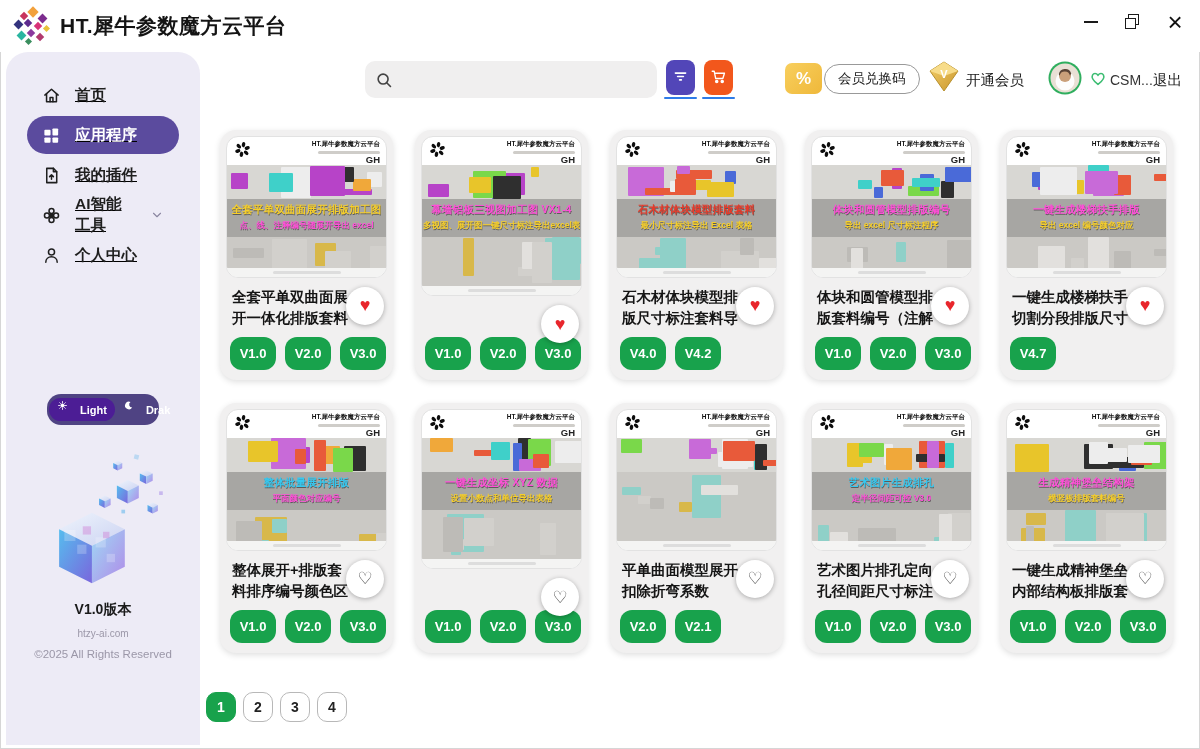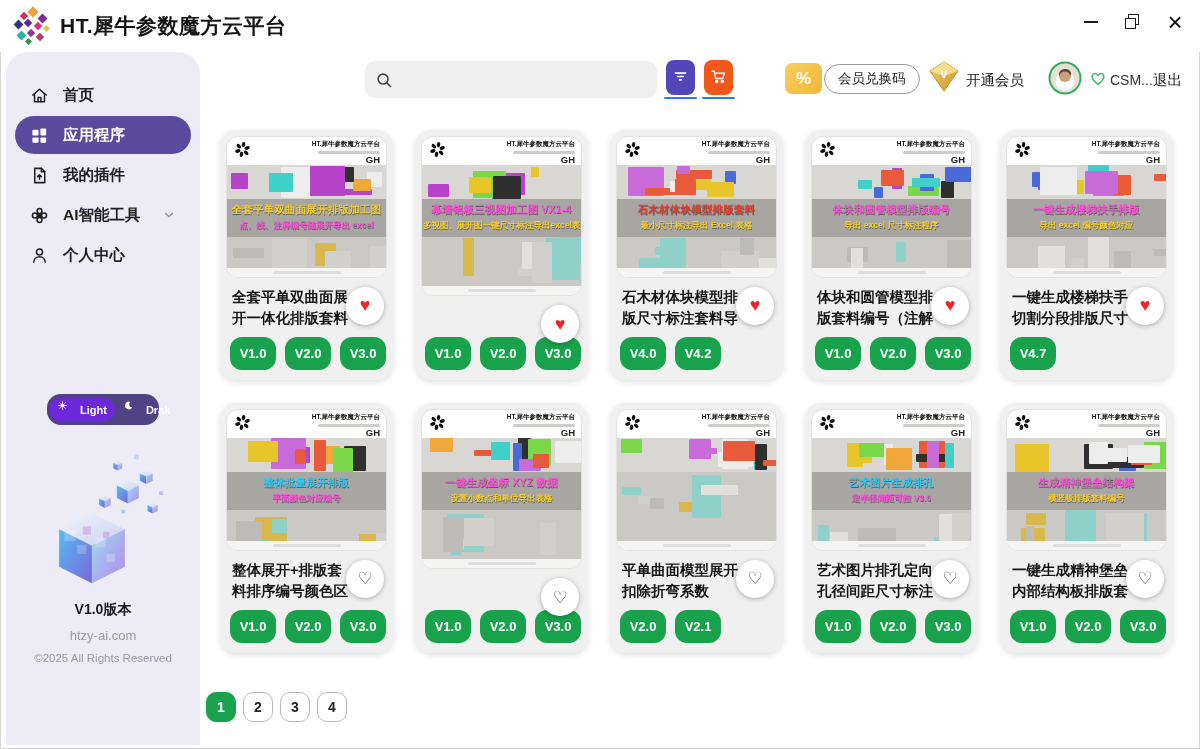--- a/index.html
+++ b/index.html
@@ -18,7 +18,7 @@
   .wc-close::before{content:"×";font-size:26px;line-height:16px;color:#111;font-weight:400;}
   
   .sidebar{position:absolute;left:6px;top:52px;width:194px;bottom:4px;background:#edebf6;border-radius:22px 22px 0 0;display:flex;flex-direction:column;align-items:center;}
-  .nav{width:100%;box-sizing:border-box;padding:24px 9px 0;}
+  .nav{width:100%;box-sizing:border-box;padding:24px 21px 0;text-decoration:underline;}
   .nav-item{display:flex;align-items:center;gap:14px;height:38px;padding:0 15px;border-radius:19px;font-size:15.5px;color:#1f1f1f;font-weight:600;margin-bottom:2px;cursor:pointer;}
   .nav-item.active{background:#5b4b9e;color:#fff;}
   .nav-ico{width:19px;height:19px;display:flex;}

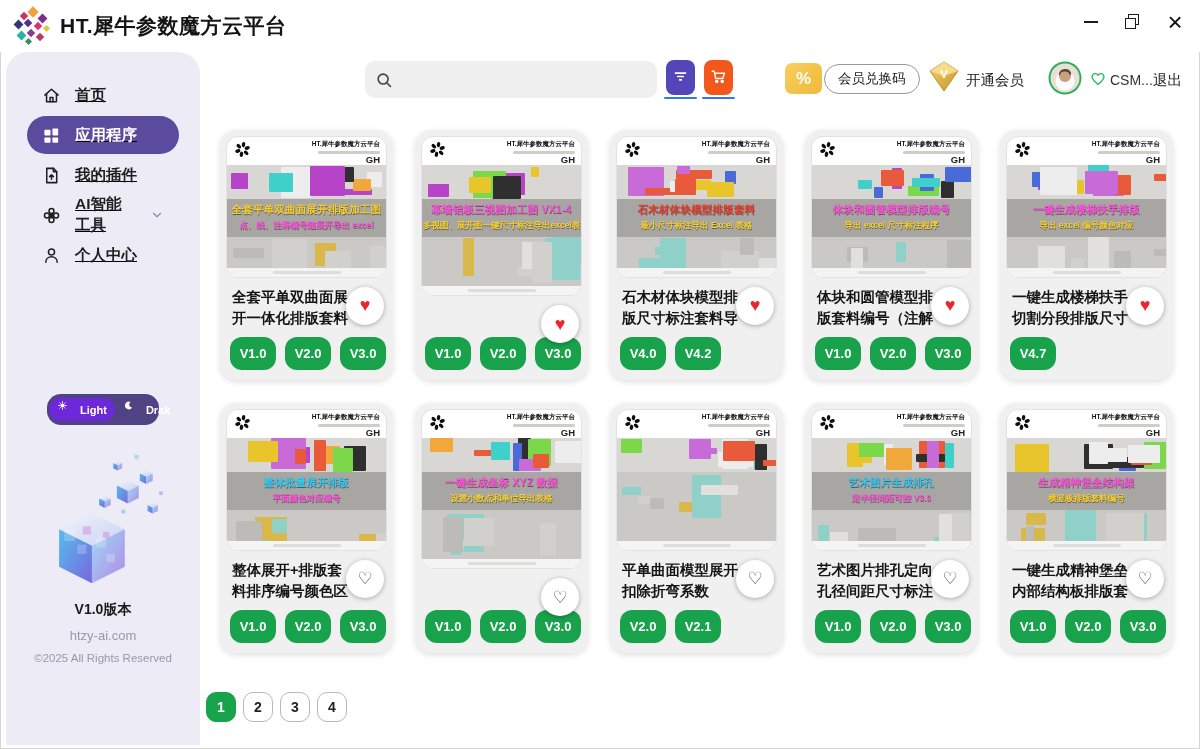--- a/index.html
+++ b/index.html
@@ -27,7 +27,7 @@
   .nav-chev svg{width:14px;height:14px;}
   .theme-toggle{margin-top:118px;width:108px;height:27px;background:#4f4383;border-radius:14px;display:flex;align-items:center;padding:2px;box-sizing:content-box;cursor:pointer;}
   .tt-seg{height:23px;border-radius:12px;color:#fff;font-size:11px;font-weight:600;display:flex;align-items:center;justify-content:center;gap:4px;padding:0 8px;}
-  .tt-light{background:#6d28d9;}
+  .tt-light{background:#4c1d95;}
   .tt-seg svg{width:11px;height:11px;}
   .cube-art{width:130px;height:138px;margin-top:24px;}
   .ver-label{font-size:14px;font-weight:bold;color:#1a1a1a;margin-top:14px;}

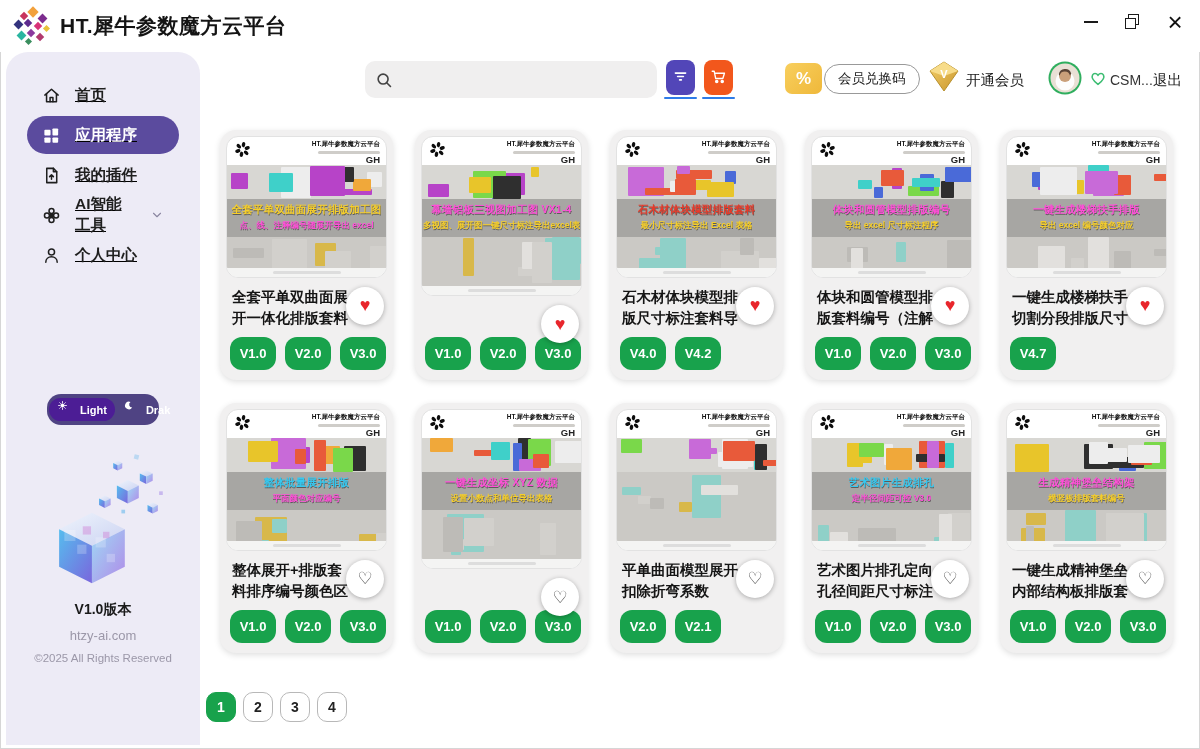--- a/index.html
+++ b/index.html
@@ -31,7 +31,7 @@
   .tt-seg svg{width:11px;height:11px;}
   .cube-art{width:130px;height:138px;margin-top:24px;}
   .ver-label{font-size:14px;font-weight:bold;color:#1a1a1a;margin-top:14px;}
-  .site{font-size:13px;color:#9b97a8;margin-top:9px;}
+  .site{font-size:10px;color:#9b97a8;margin-top:9px;}
   .copyright{font-size:11.5px;color:#9b97a8;margin-top:9px;}
   
   .search{position:absolute;left:365px;top:61px;width:292px;height:37px;background:#f0efef;border-radius:10px;display:flex;align-items:center;padding:0 10px;box-sizing:border-box;}

